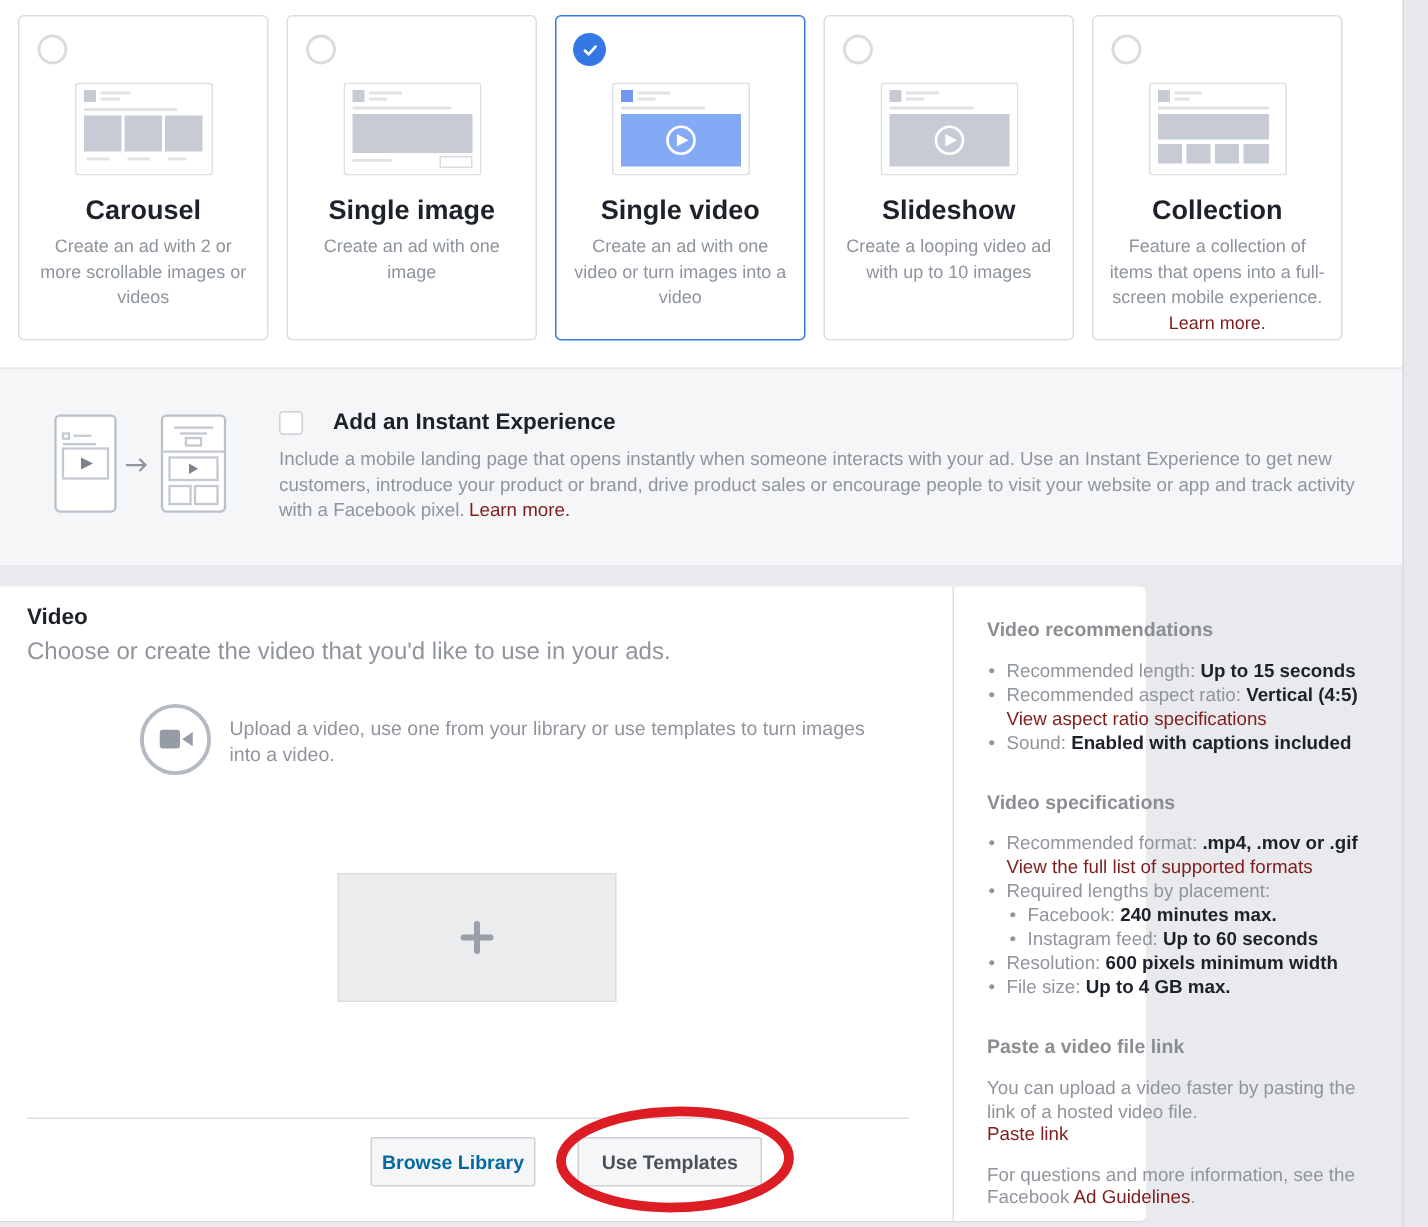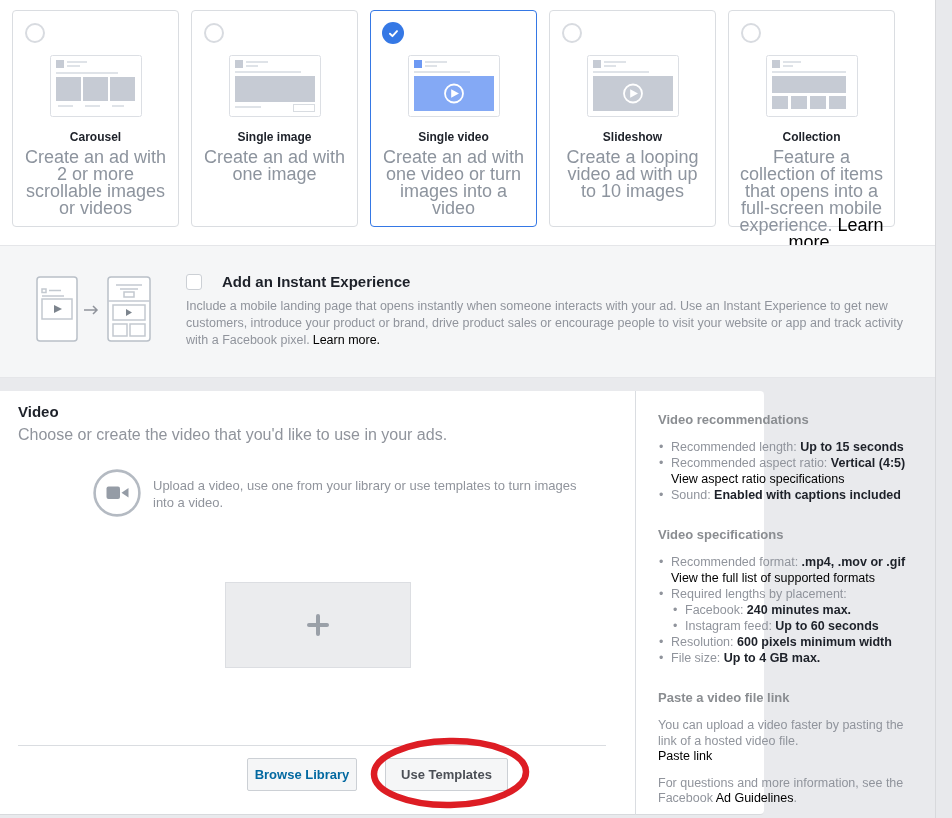--- a/index.html
+++ b/index.html
@@ -18,7 +18,7 @@
   .check-badge { position:absolute; top:11px; left:11px; width:22px; height:22px;
                  border-radius:50%; background:#3578e5; display:flex; align-items:center; justify-content:center; }
   .thumb { display:block; margin:44px auto 0; }
-  .card-title { margin-top:13px; text-align:center; font-size:12px; font-weight:700; color:#1d2129; }
+  .card-title { margin-top:13px; text-align:center; font-size:18px; font-weight:700; color:#1d2129; }
   .card-desc { margin-top:5px; padding:0 9px; text-align:center; font-size:18px;
                line-height:17px; color:#8d949e; }
   a.link { color:#000000; text-decoration:none; cursor:pointer; }

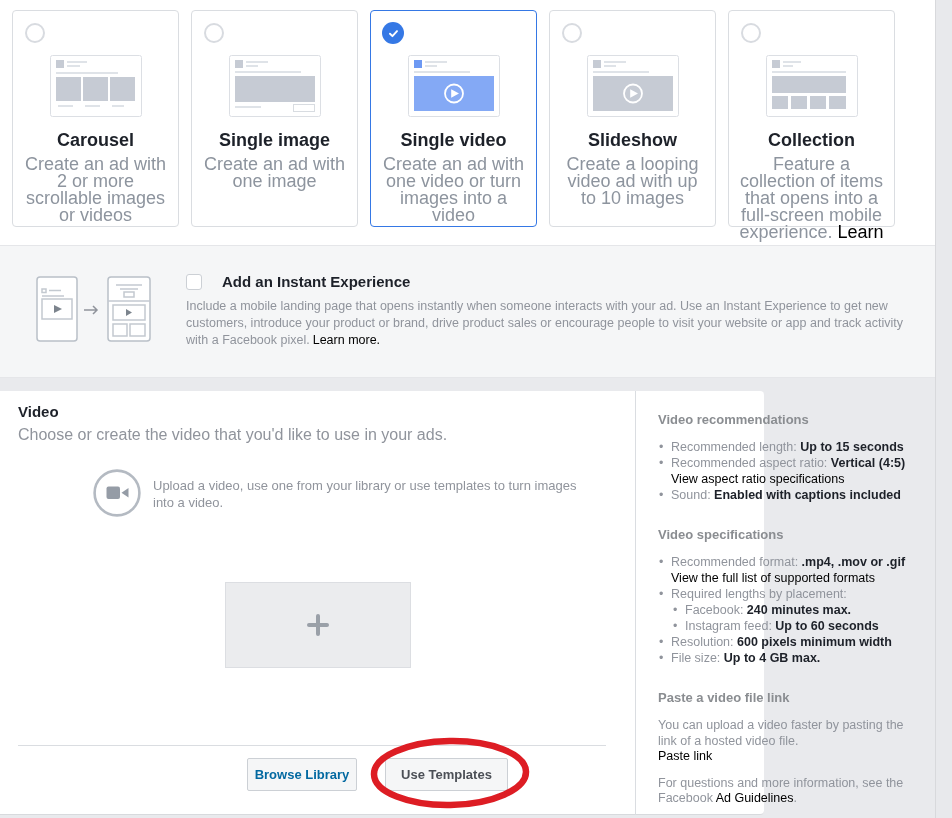--- a/index.html
+++ b/index.html
@@ -19,7 +19,7 @@
                  border-radius:50%; background:#3578e5; display:flex; align-items:center; justify-content:center; }
   .thumb { display:block; margin:44px auto 0; }
   .card-title { margin-top:13px; text-align:center; font-size:18px; font-weight:700; color:#1d2129; }
-  .card-desc { margin-top:5px; padding:0 9px; text-align:center; font-size:18px;
+  .card-desc { margin-top:5px; padding:0 9px; text-align:center; font-size:12px;
                line-height:17px; color:#8d949e; }
   a.link { color:#000000; text-decoration:none; cursor:pointer; }
 

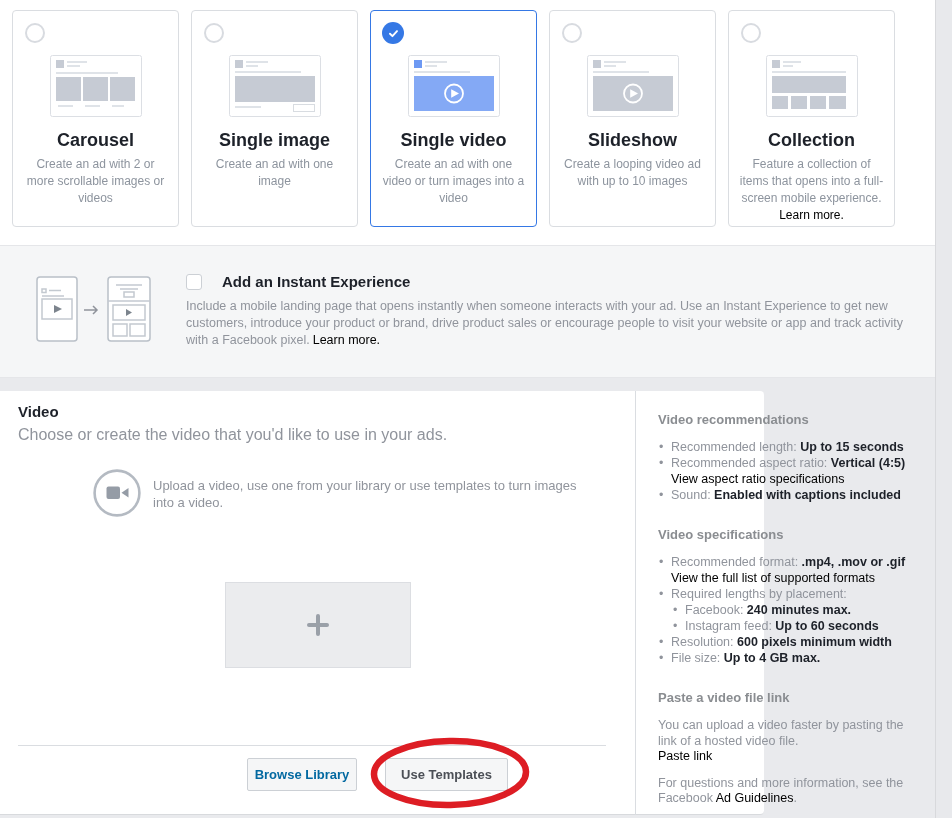--- a/index.html
+++ b/index.html
@@ -21,7 +21,7 @@
   .card-title { margin-top:13px; text-align:center; font-size:18px; font-weight:700; color:#1d2129; }
   .card-desc { margin-top:5px; padding:0 9px; text-align:center; font-size:12px;
                line-height:17px; color:#8d949e; }
-  a.link { color:#000000; text-decoration:none; cursor:pointer; }
+  a.link { color:#7f1d1d; text-decoration:none; cursor:pointer; }
 
   
   .instant-band { position:absolute; top:245px; left:0; width:936px; height:133px;

